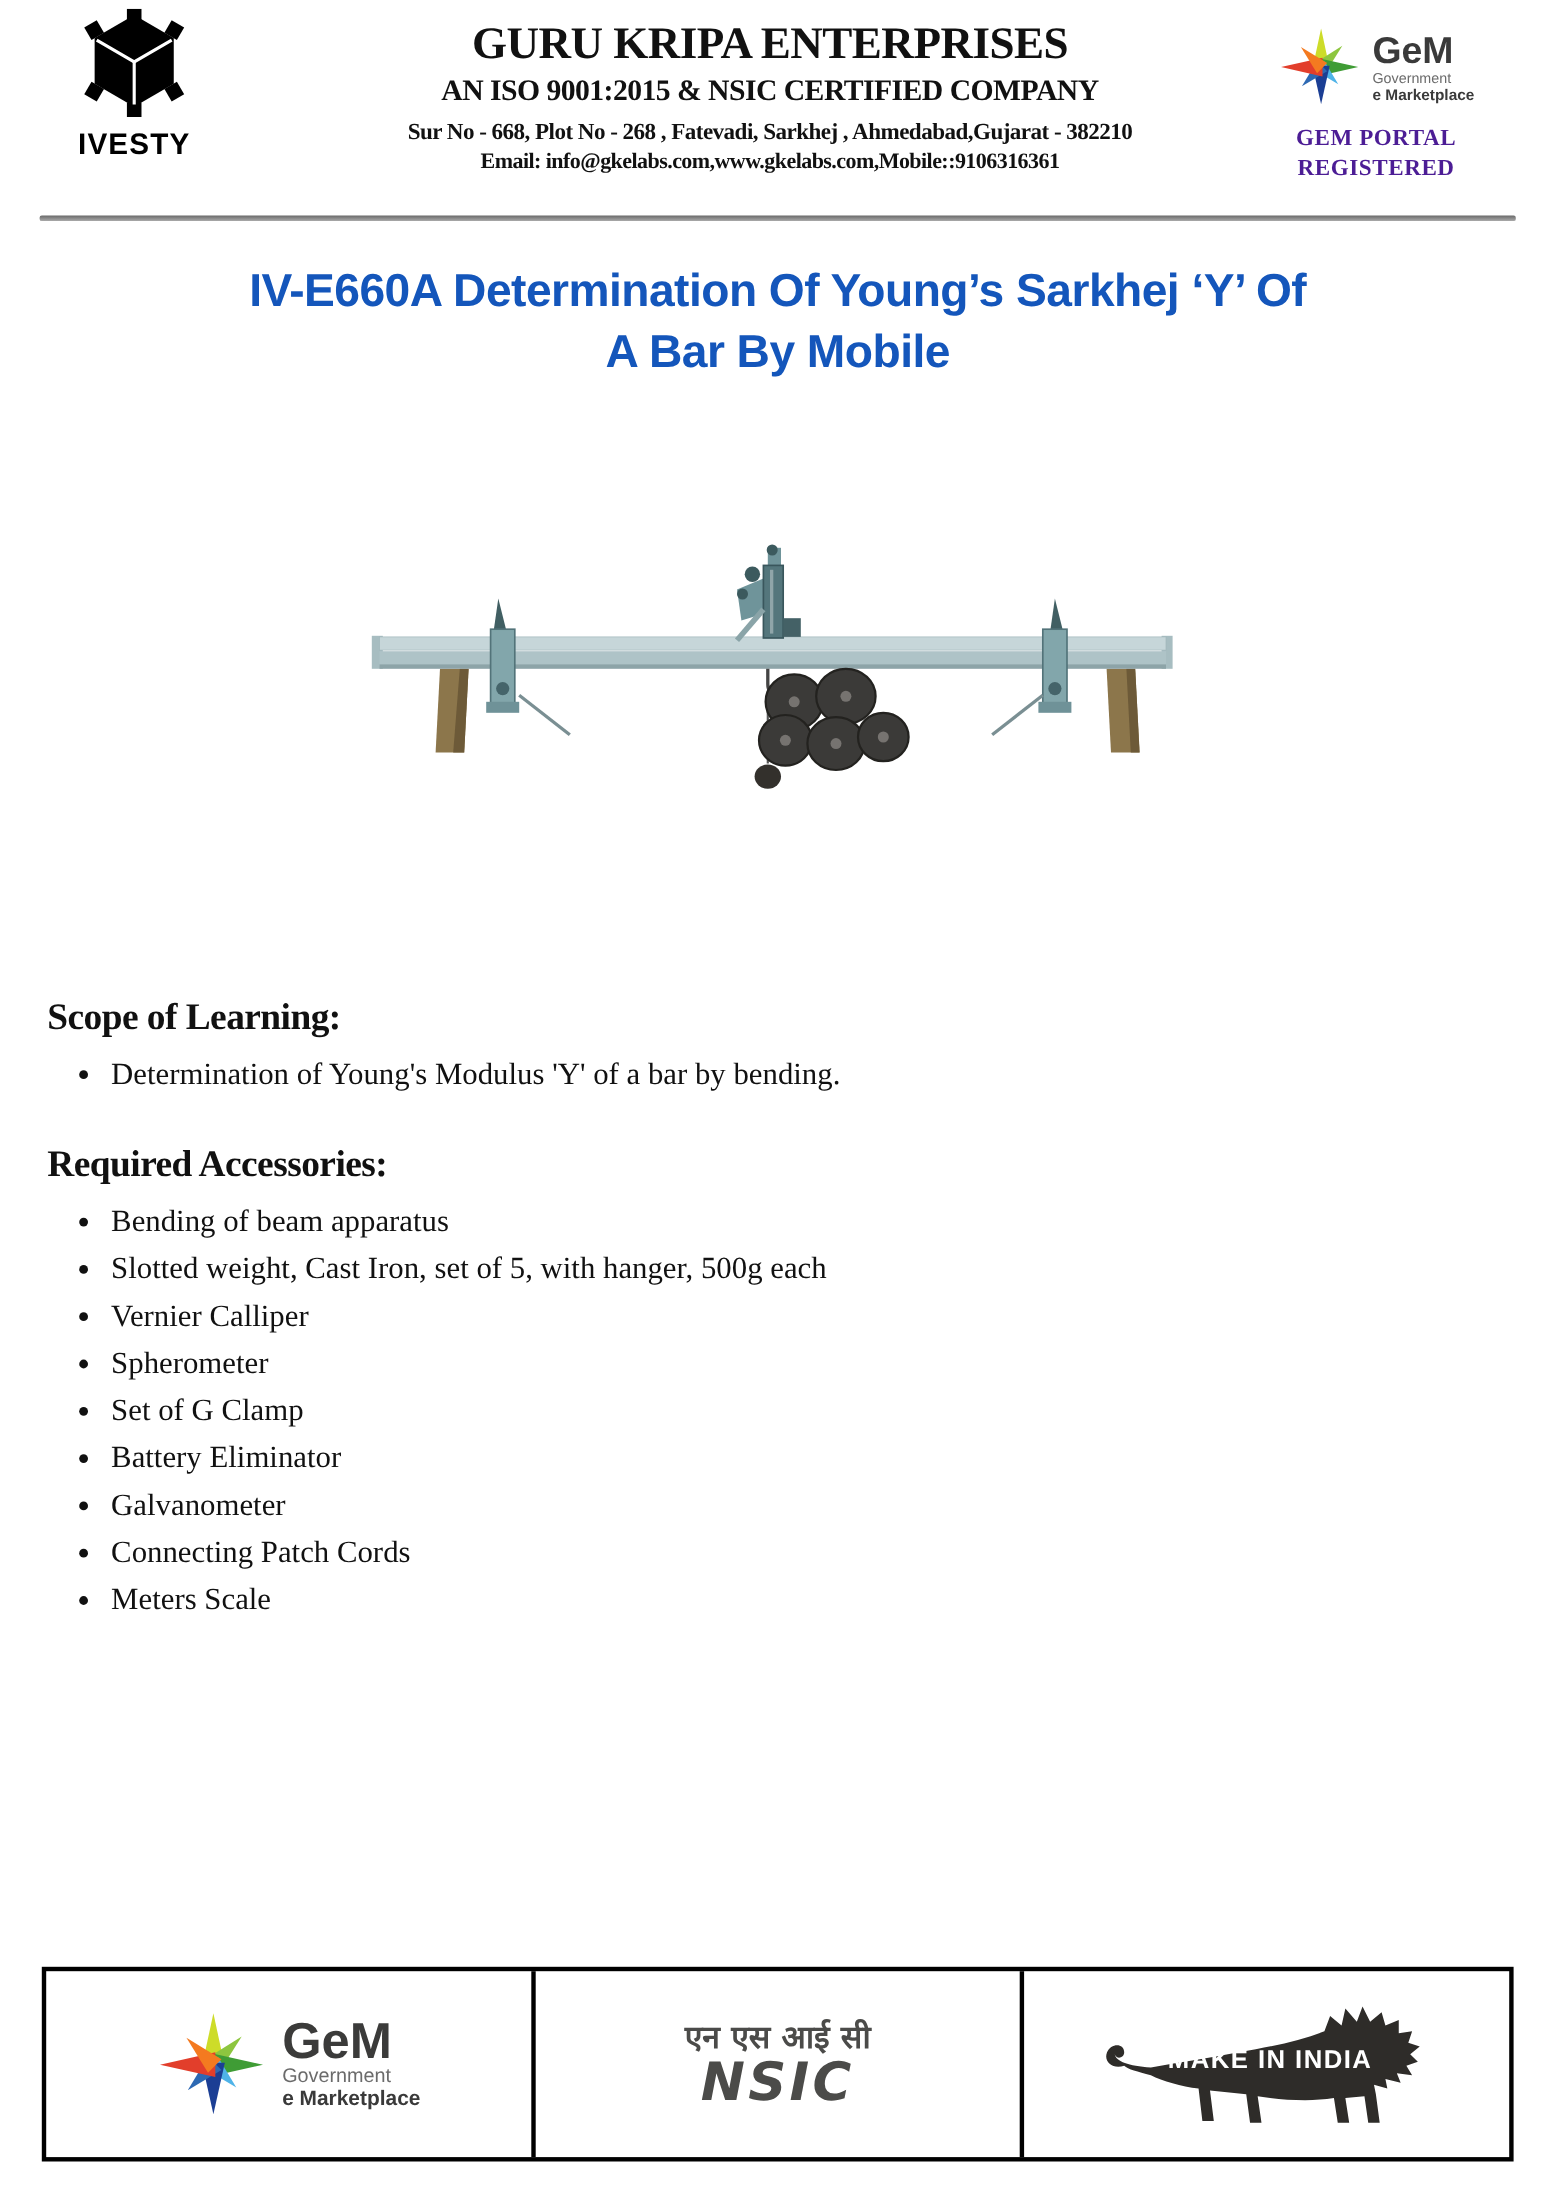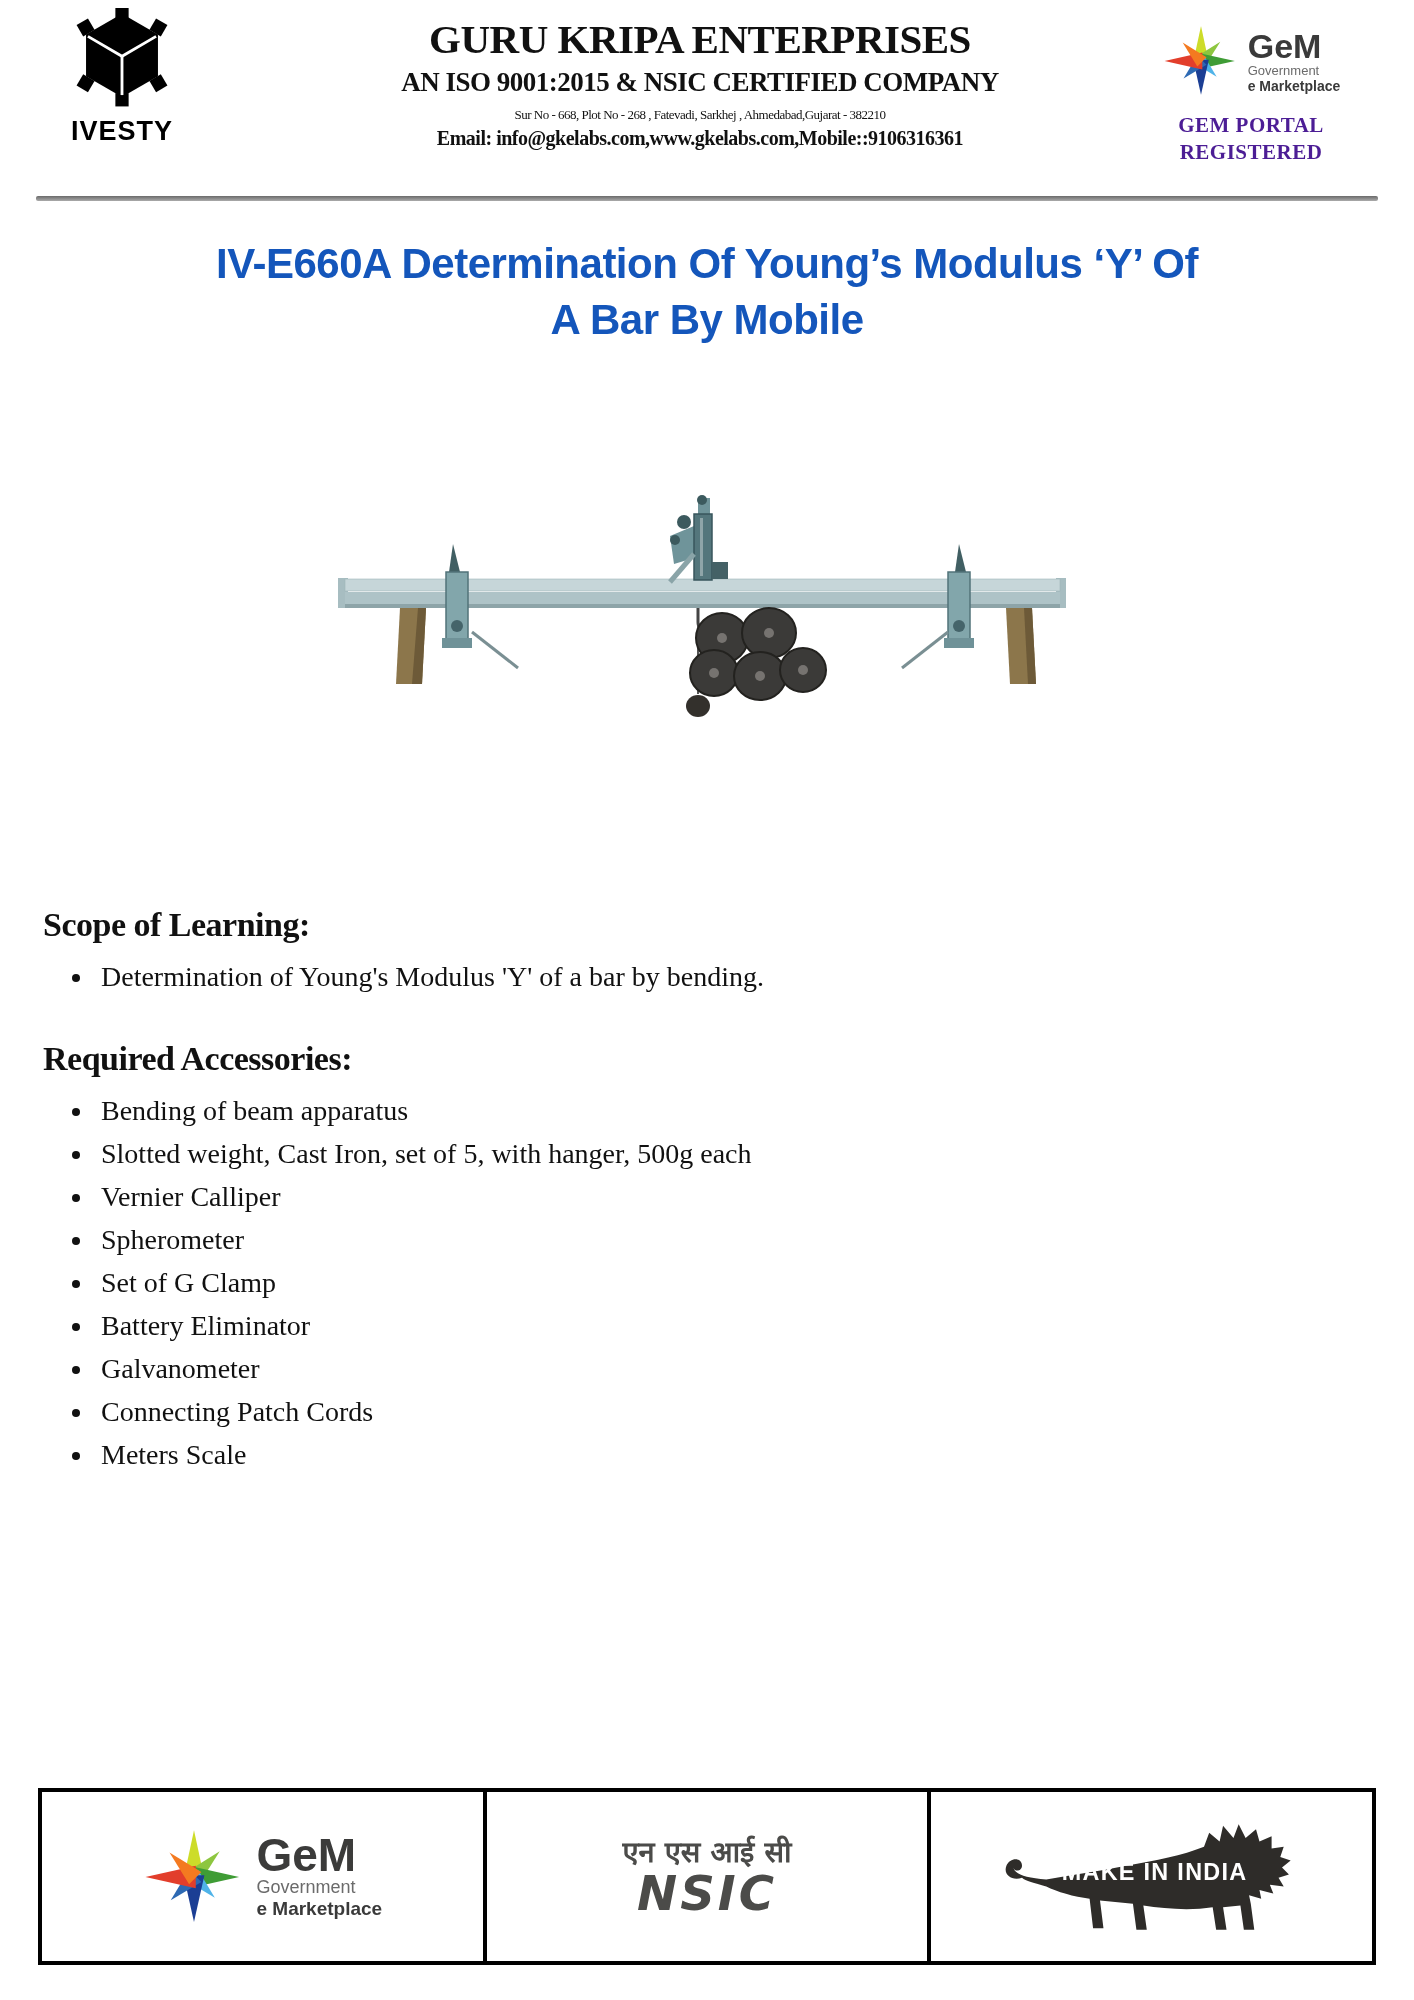--- a/index.html
+++ b/index.html
@@ -14,7 +14,7 @@
   .header-center{position:absolute;left:200px;top:16px;width:1000px;text-align:center;}
   .company-name{font-size:41px;font-weight:bold;letter-spacing:-0.5px;line-height:46px;}
   .cert-line{font-size:27px;font-weight:bold;margin-top:5px;letter-spacing:-0.5px;}
-  .addr-line{font-size:13px;font-weight:normal;margin-top:9px;letter-spacing:-0.5px;}
+  .addr-line{font-size:21px;font-weight:bold;margin-top:9px;letter-spacing:-0.5px;}
   .contact-line{font-size:20px;font-weight:bold;margin-top:4px;letter-spacing:-0.5px;}
   .header-gem{position:absolute;left:1128px;top:22px;width:246px;text-align:center;}
   .gem-row{display:flex;align-items:center;justify-content:center;gap:8px;}

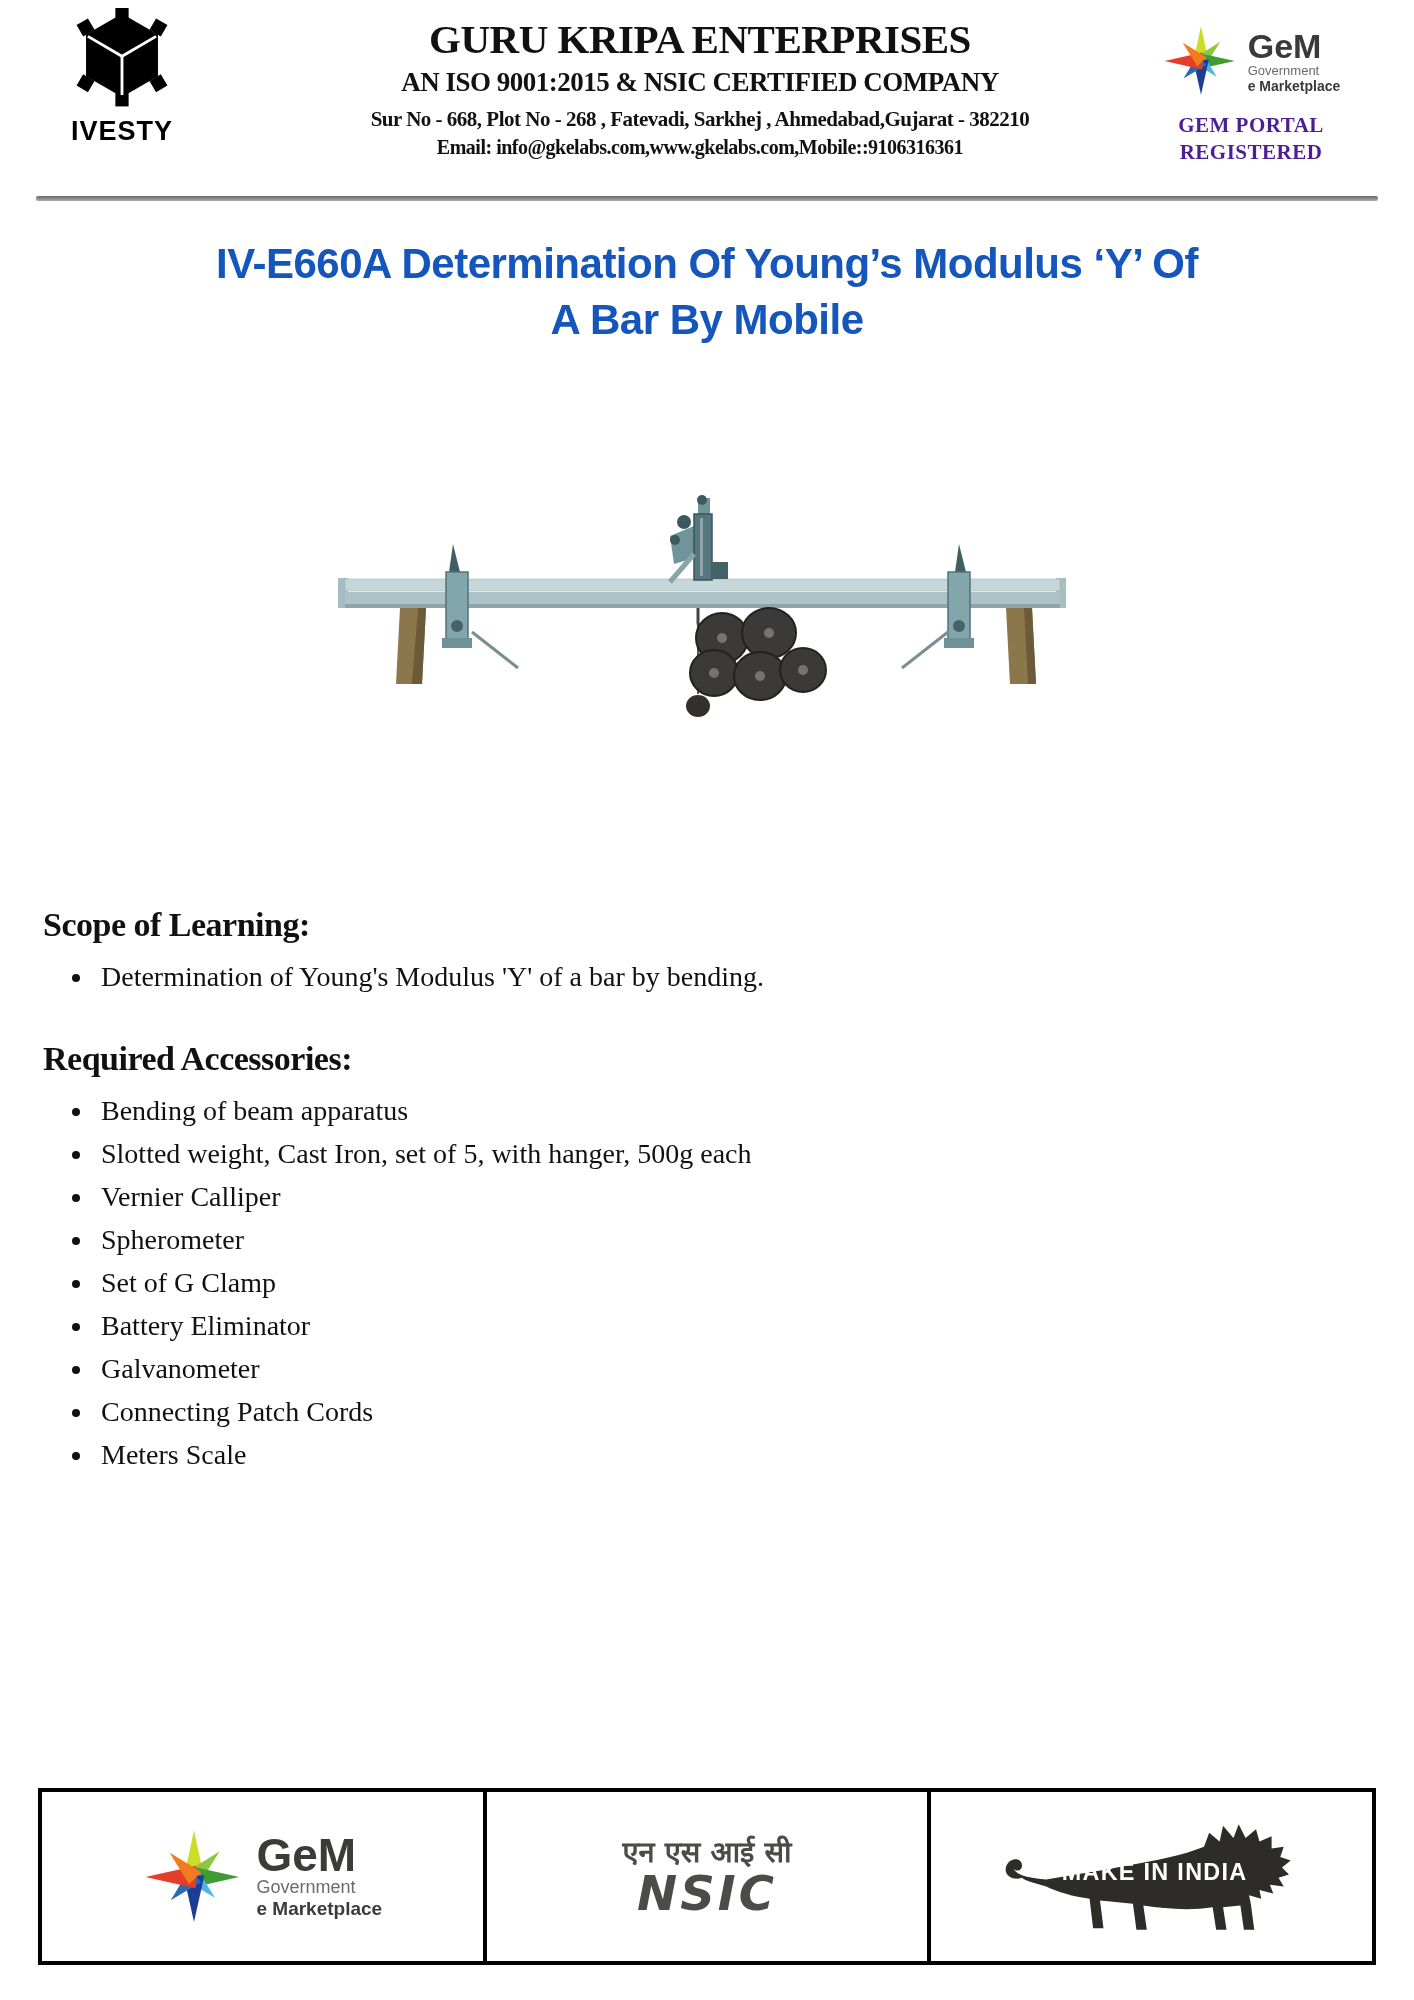--- a/index.html
+++ b/index.html
@@ -121,7 +121,7 @@
 <div class="header-divider"></div>
 
 <div class="page-title" style="color: rgb(20, 86, 187);">
-  <div>IV-E660A Determination Of Young’s Modulus ‘Y’ Of</div>
+  <div>IV-E660A Determination Of Young’s Sarkhej ‘Y’ Of</div>
   <div>A Bar By Mobile</div>
 </div>
 

